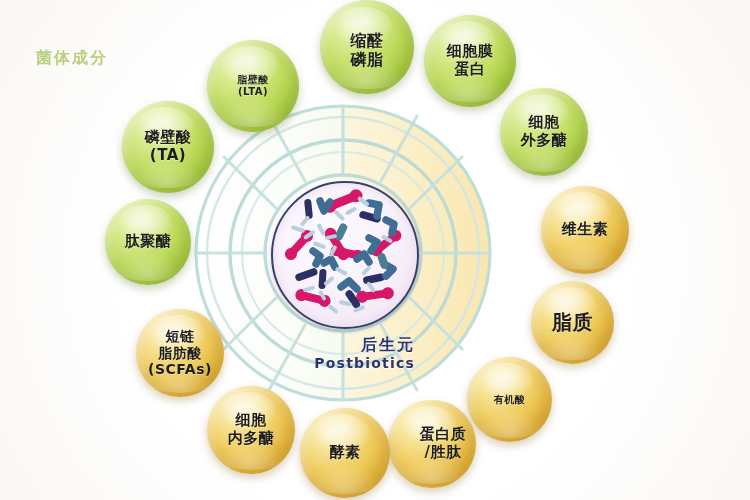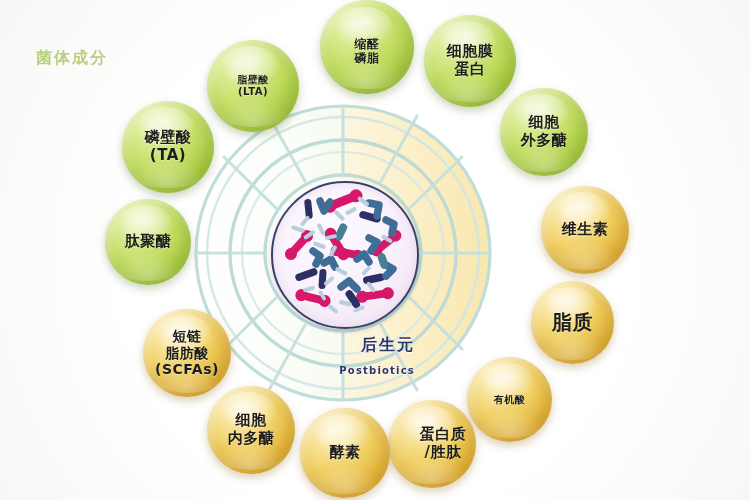--- a/index.html
+++ b/index.html
@@ -232,7 +232,7 @@
         </div>
       </div>
       <div class="bubble green" style="left: 320px; top: 0px; width: 94px; height: 94px;">
-        <div class="btxt" style="font-size: 12px; margin-top: 8px;">
+        <div class="btxt" style="font-size: 16px; margin-top: 8px;">
           <div>缩醛</div>
           <div>磷脂</div>
         </div>

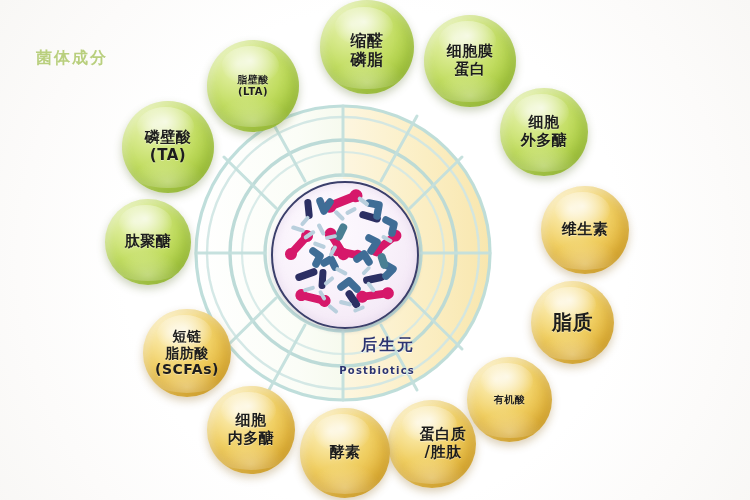--- a/index.html
+++ b/index.html
@@ -275,7 +275,7 @@
           <div>有机酸</div>
         </div>
       </div>
-      <div class="bubble gold" style="left: 143px; top: 309px; width: 88px; height: 88px; justify-content: center;">
+      <div class="bubble gold" style="left: 136px; top: 309px; width: 88px; height: 88px; justify-content: center;">
         <div class="btxt" style="font-size: 14px;">
           <div>短链</div>
           <div>脂肪酸</div>

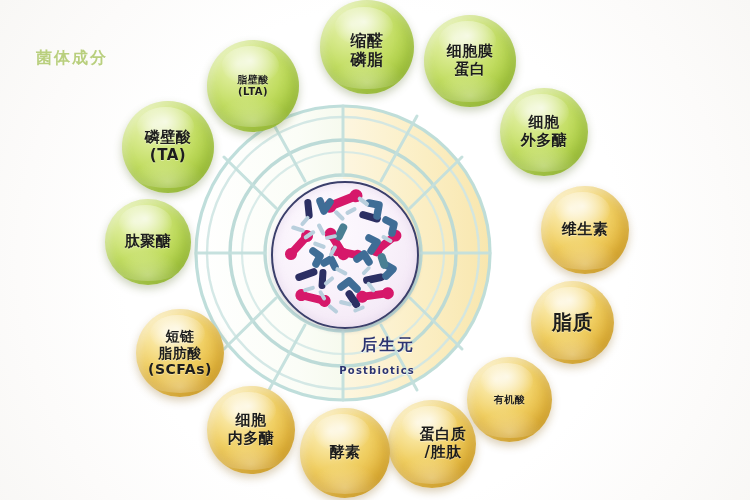--- a/index.html
+++ b/index.html
@@ -40,8 +40,8 @@
   #caption-cn{font-size:16px;font-weight:bold;color:#2c3470;
     letter-spacing:2px;line-height:1.1;
     text-shadow:0 1px 0 rgba(255,255,255,.85);}
-  #caption-en{font-size:10px;font-weight:bold;color:#2c3470;
-    letter-spacing:1.2px;line-height:1.2;margin-top:11px;
+  #caption-en{font-size:14px;font-weight:bold;color:#2c3470;
+    letter-spacing:1.2px;line-height:1.2;margin-top:1px;
     text-shadow:0 1px 0 rgba(255,255,255,.85);}
 
   

